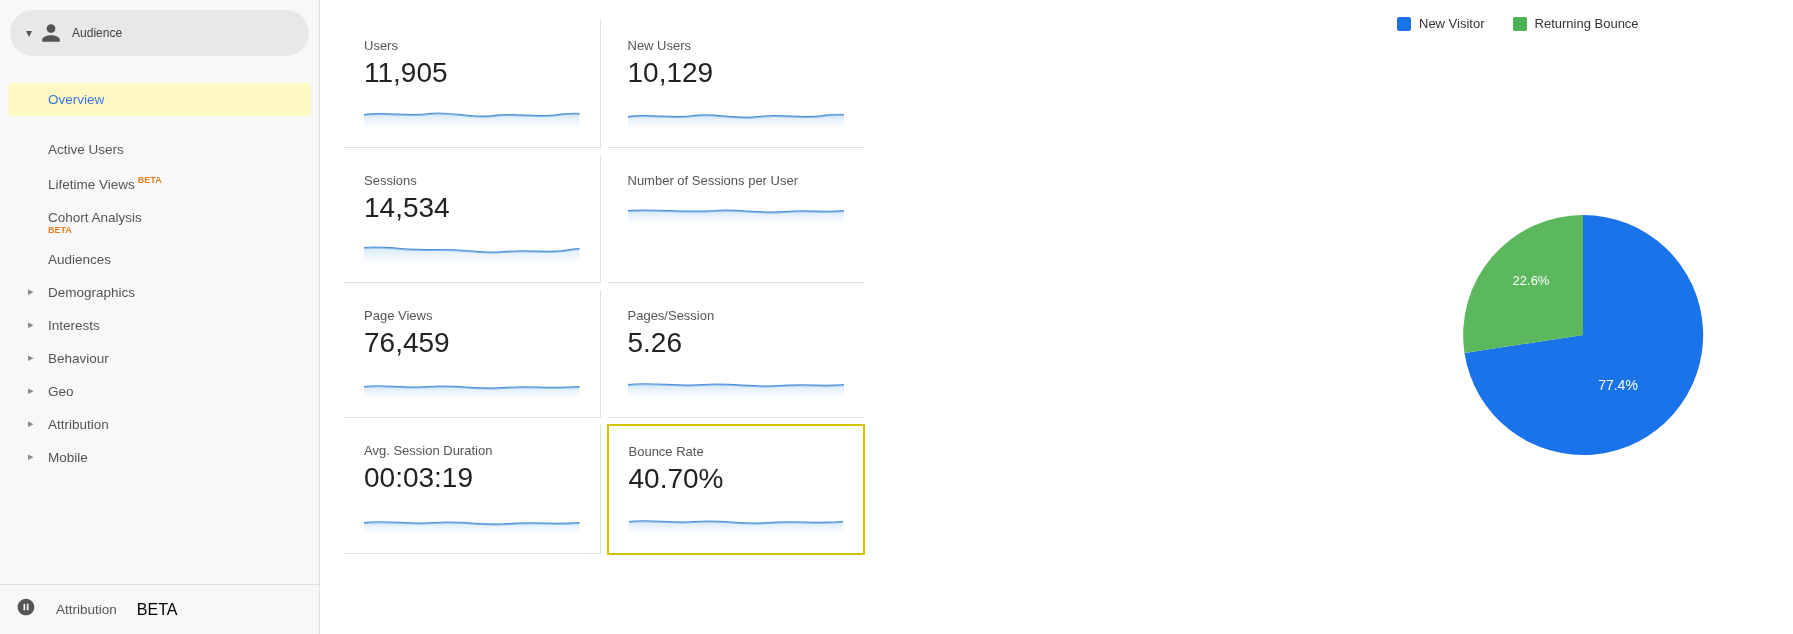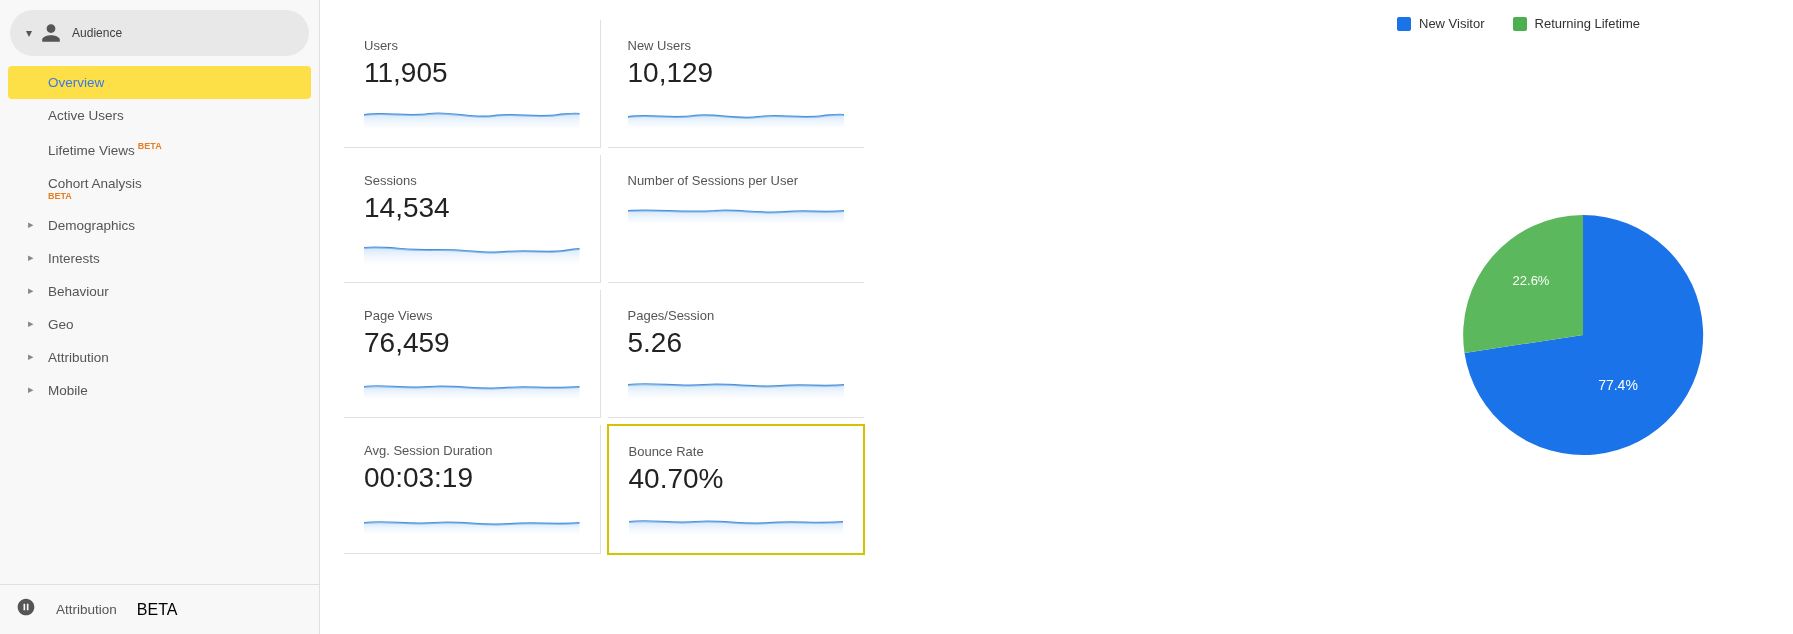--- a/index.html
+++ b/index.html
@@ -365,7 +365,7 @@
     </div>
     <div class="legend-item">
       <div class="legend-dot" style="background:#4caf50;"></div>
-      <span>Returning Lifetime</span>
+      <span>Returning Bounce</span>
     </div>
   </div>
   <div class="pie-container">

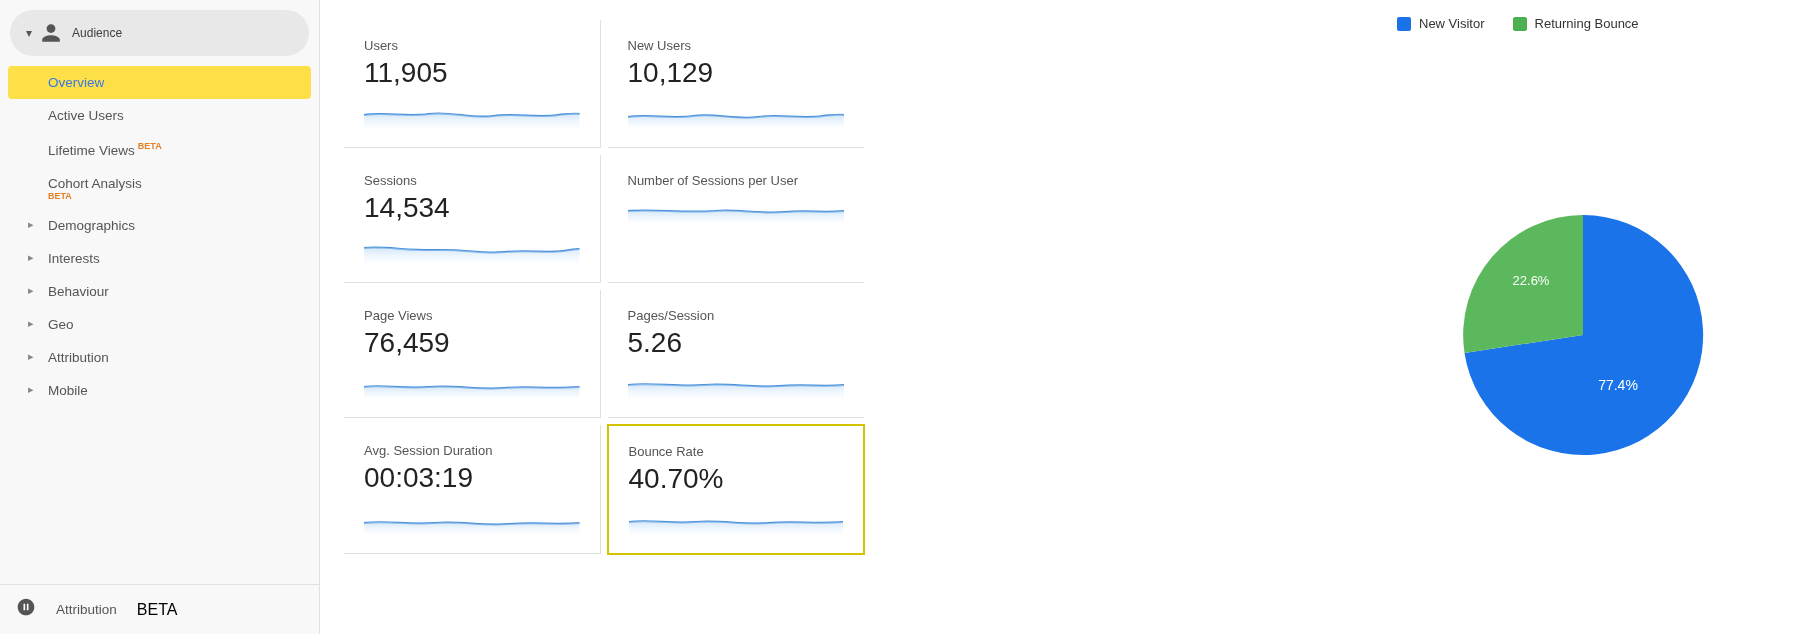--- a/index.html
+++ b/index.html
@@ -53,11 +53,11 @@
       position: relative;
     }
     .sidebar-item.active {
-      background: #fde047;
+      background: #fef9c3;
       color: #3b78e7;
       font-weight: 500;
       border-radius: 4px;
-      margin: 0 8px;
+      margin: 17px 8px;
       padding-left: 40px;
     }
     .sidebar-item.has-arrow::before {

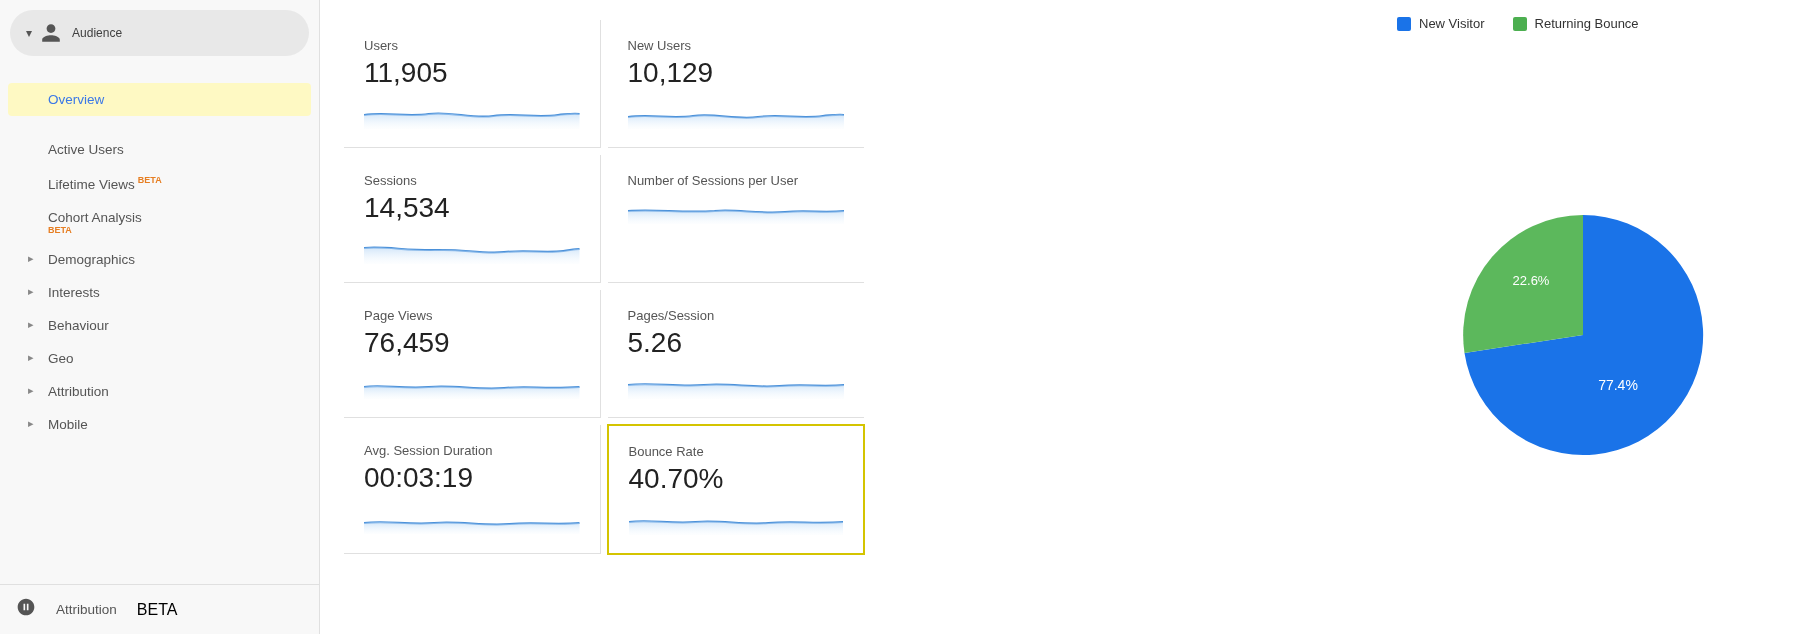--- a/index.html
+++ b/index.html
@@ -200,6 +200,9 @@
       <span class="beta-badge" style="font-size:9px;color:#e67e22;font-weight:700;margin-left:0;">BETA</span>
     </div>
 
+    <div class="sidebar-item">
+      <span>Audiences</span>
+    </div>
 
     <div class="sidebar-item has-arrow">
       <span>Demographics</span>

